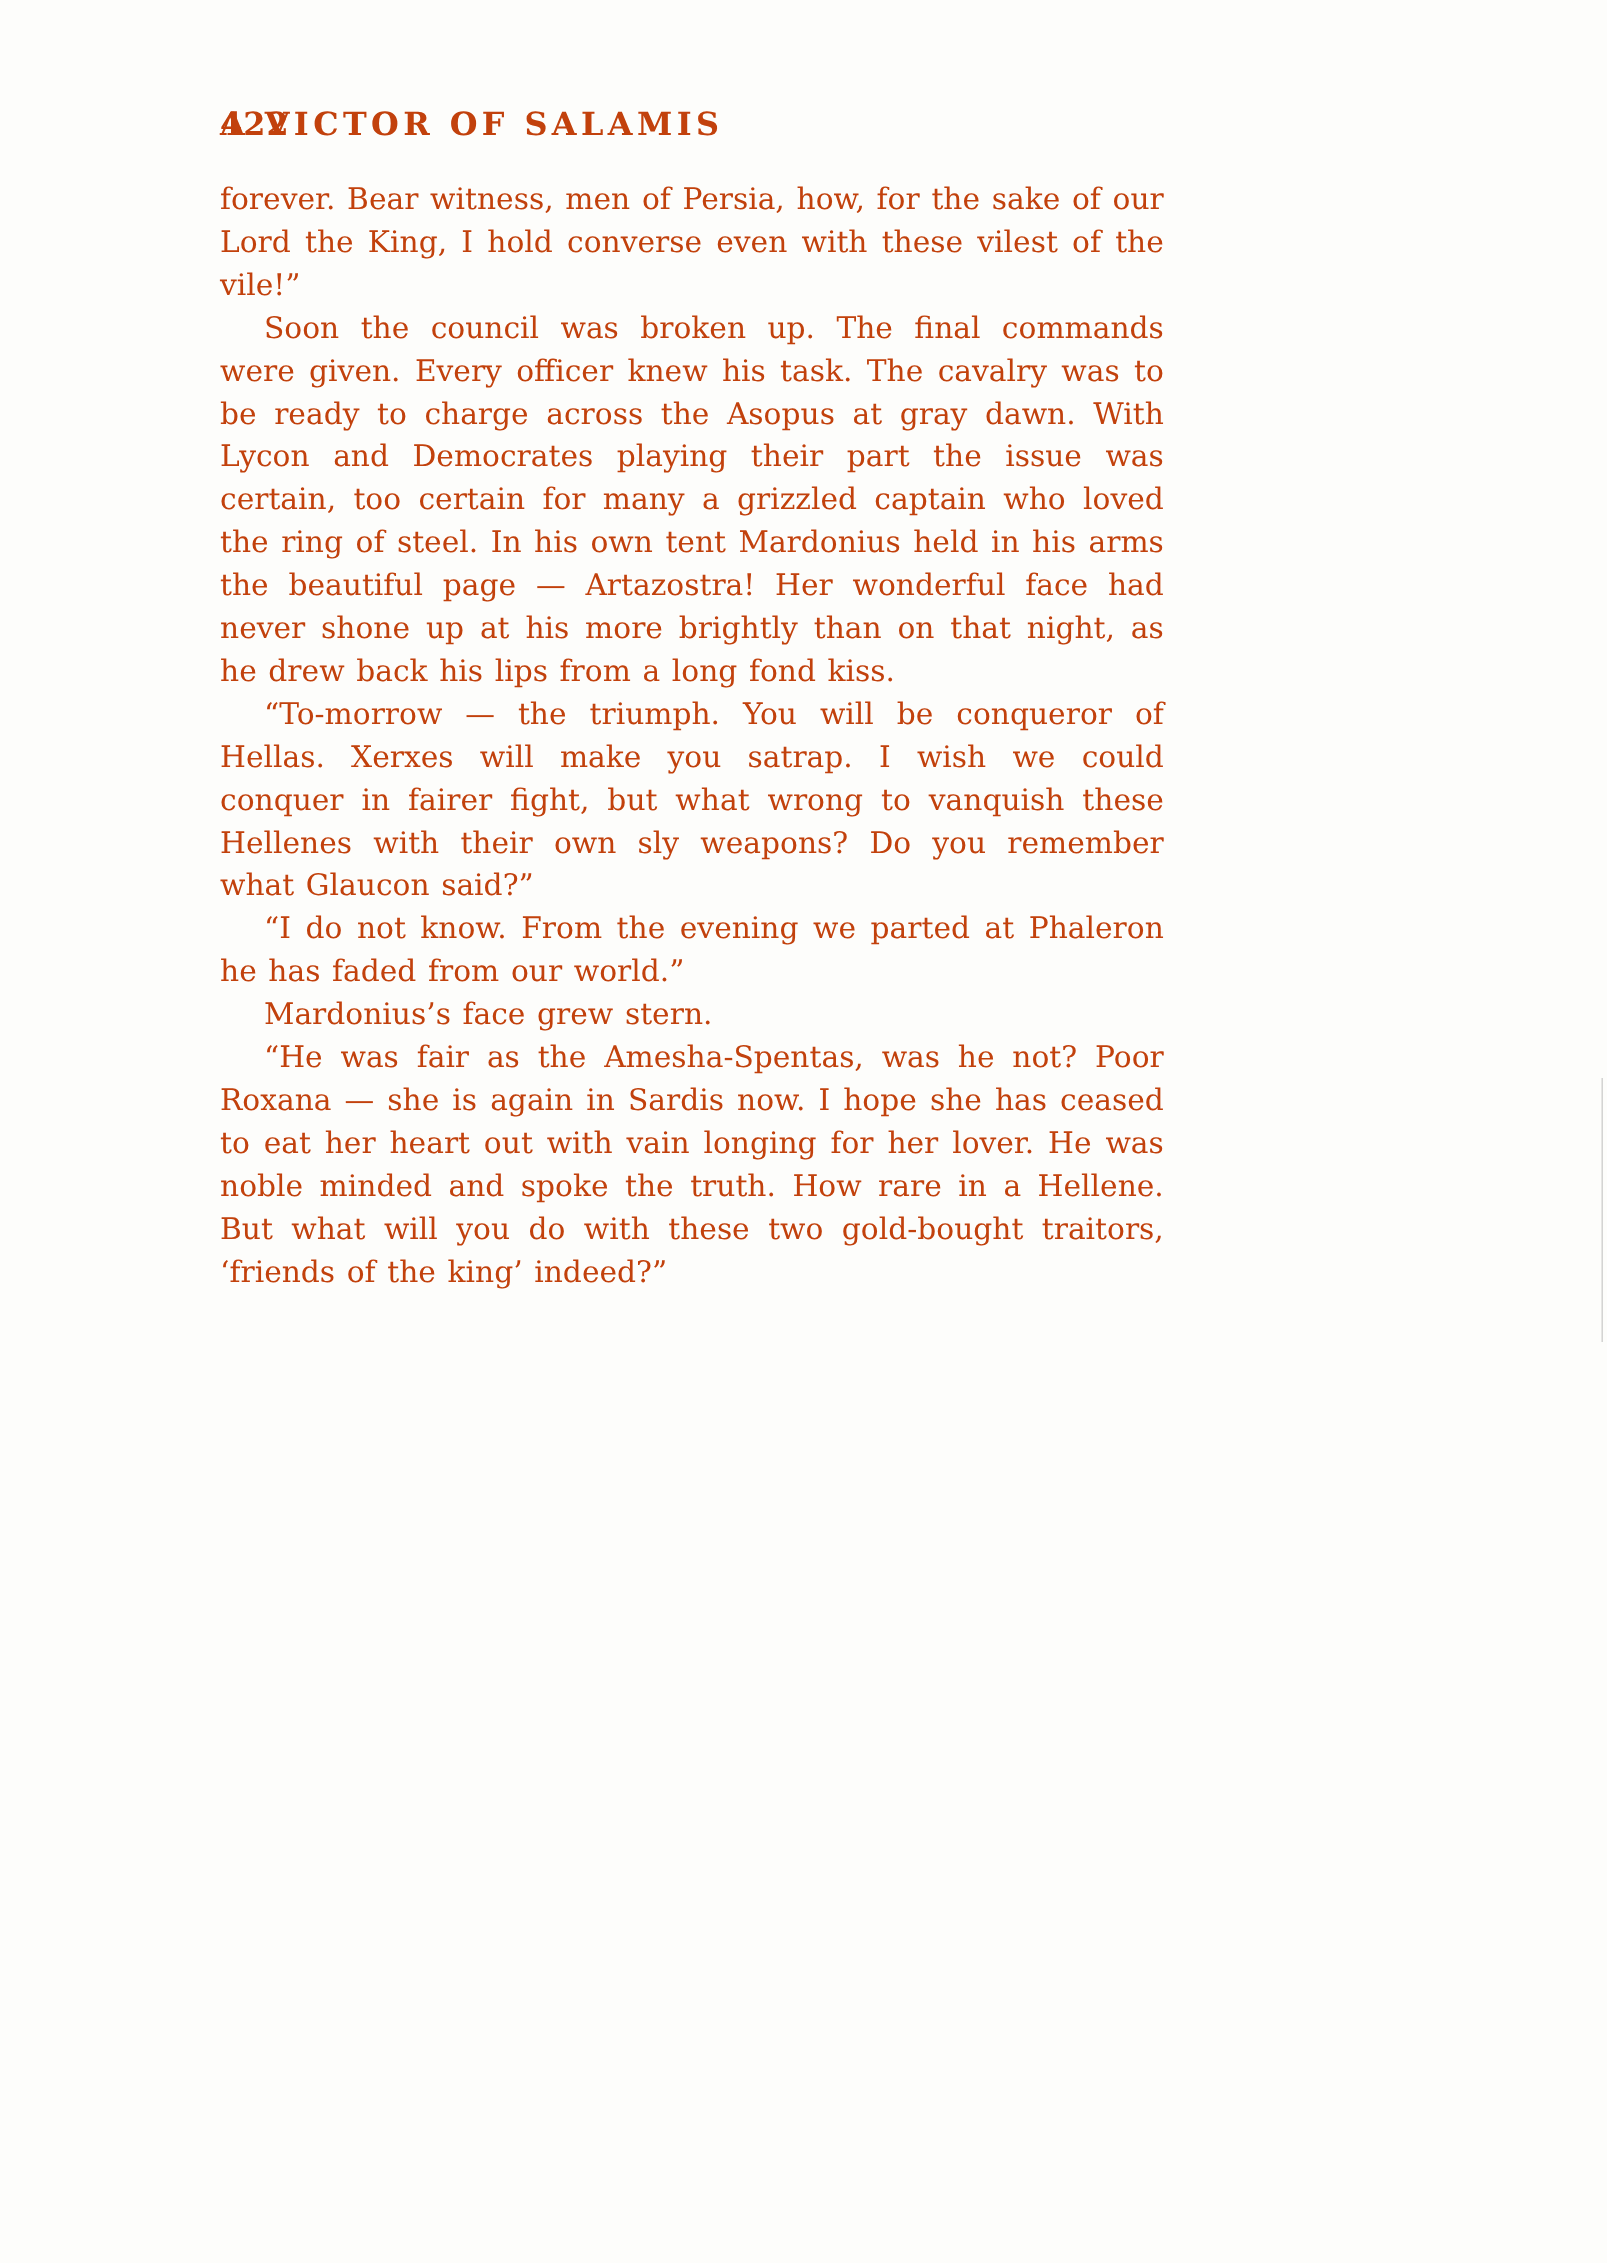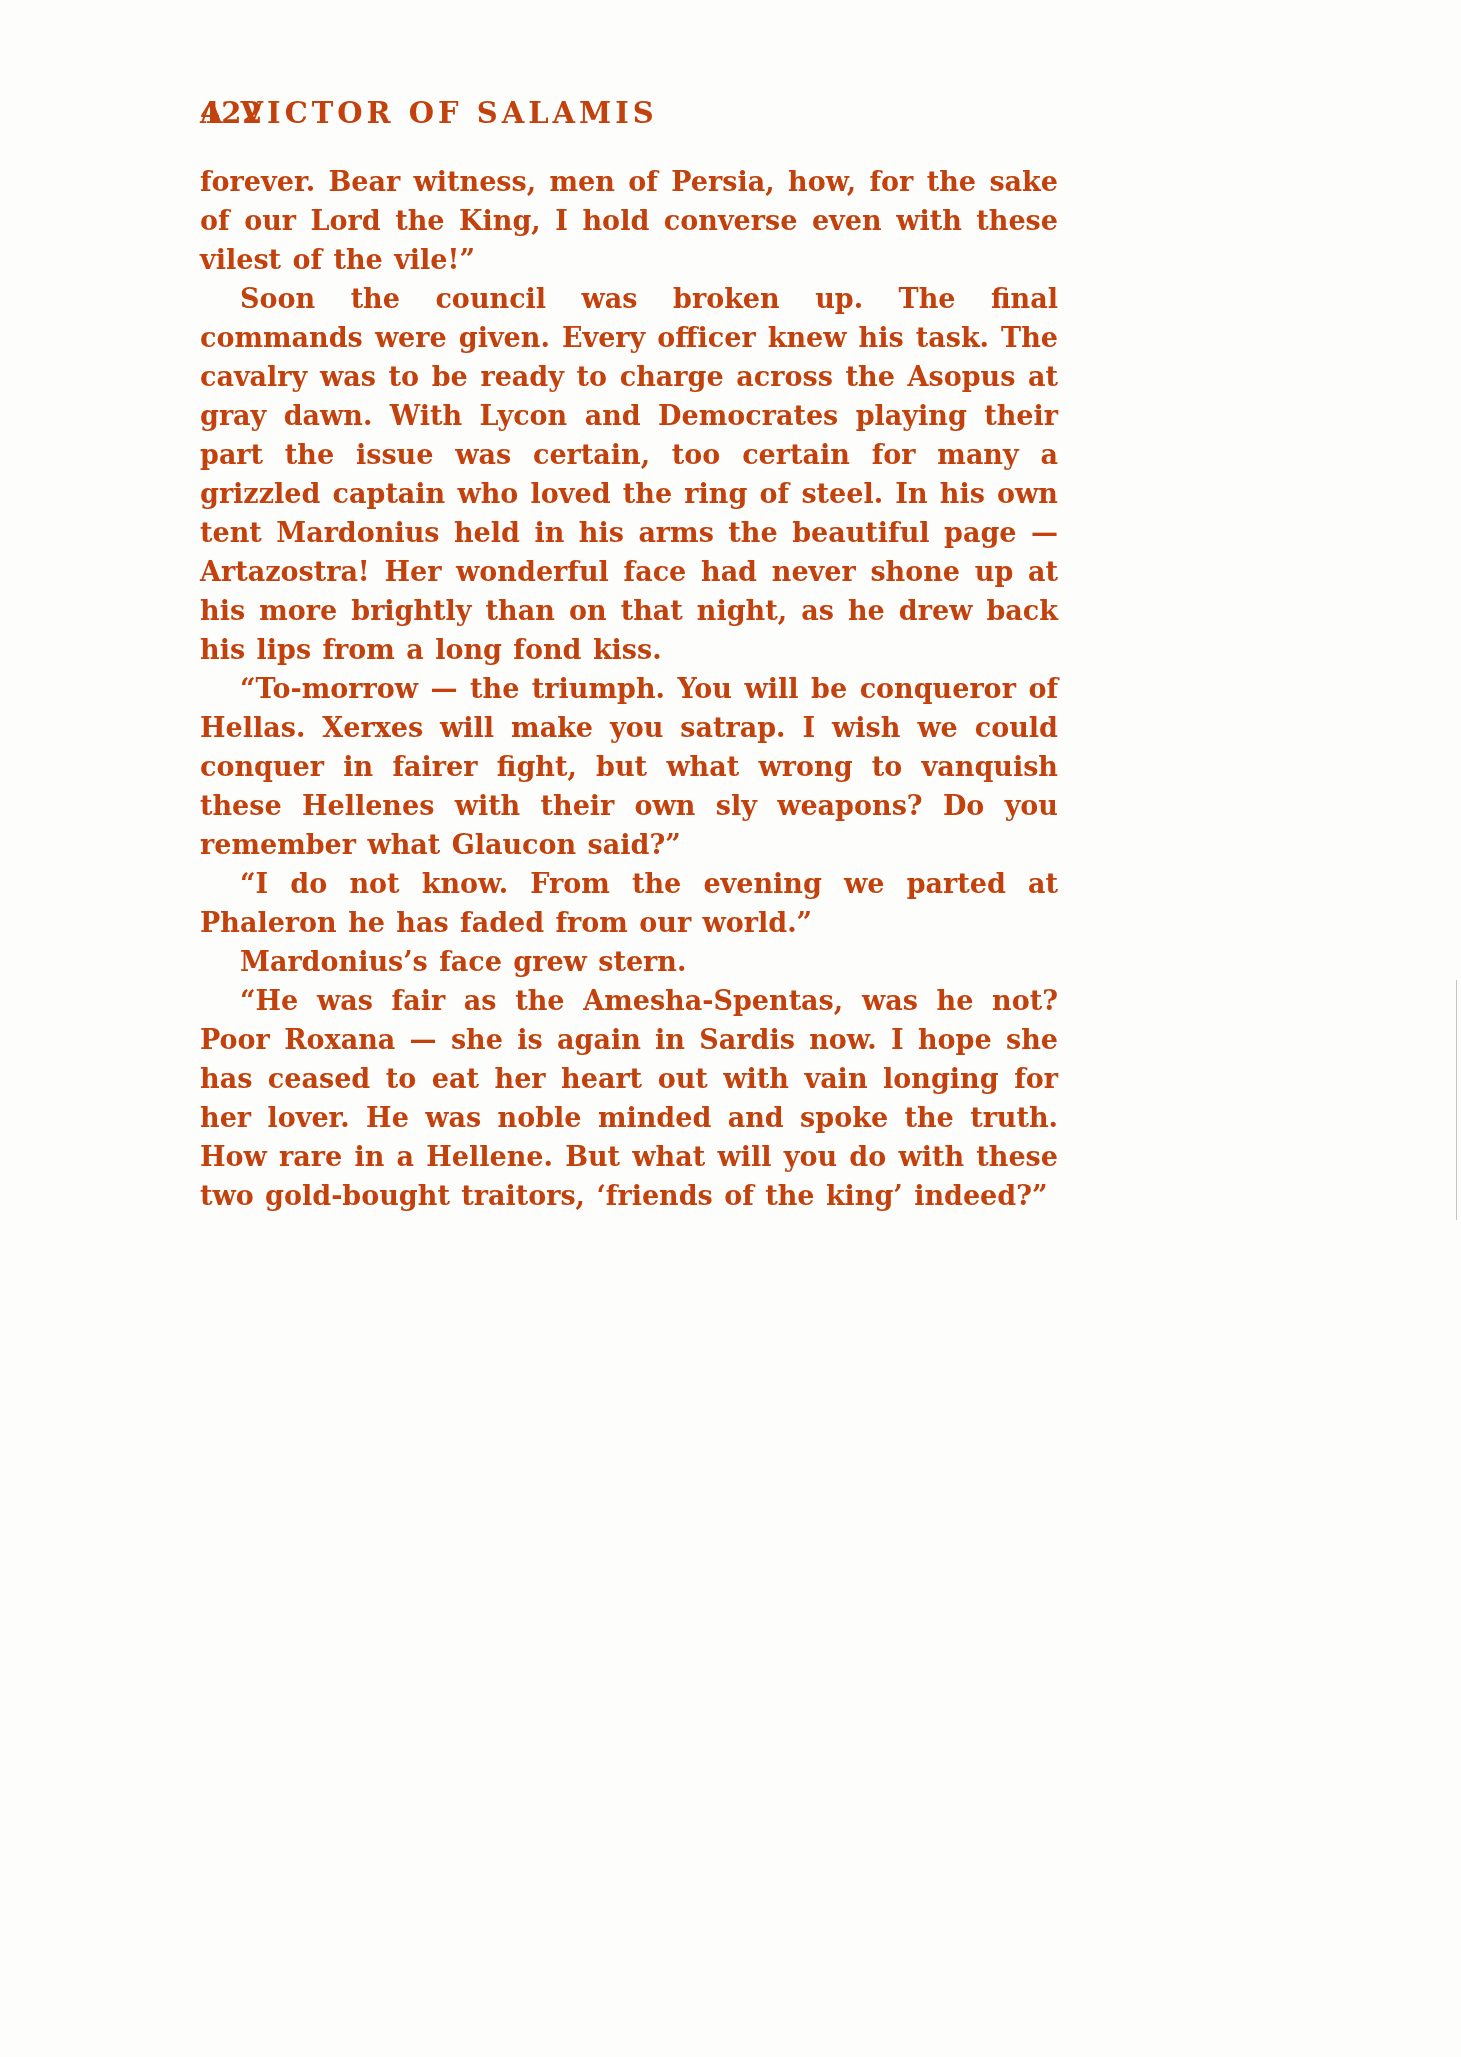--- a/index.html
+++ b/index.html
@@ -54,7 +54,6 @@
   .body-text p {
     margin: 0;
     word-spacing: 2px;
-    font-weight: bold;
   }
   .body-text p.indent {
     text-indent: 40px;

